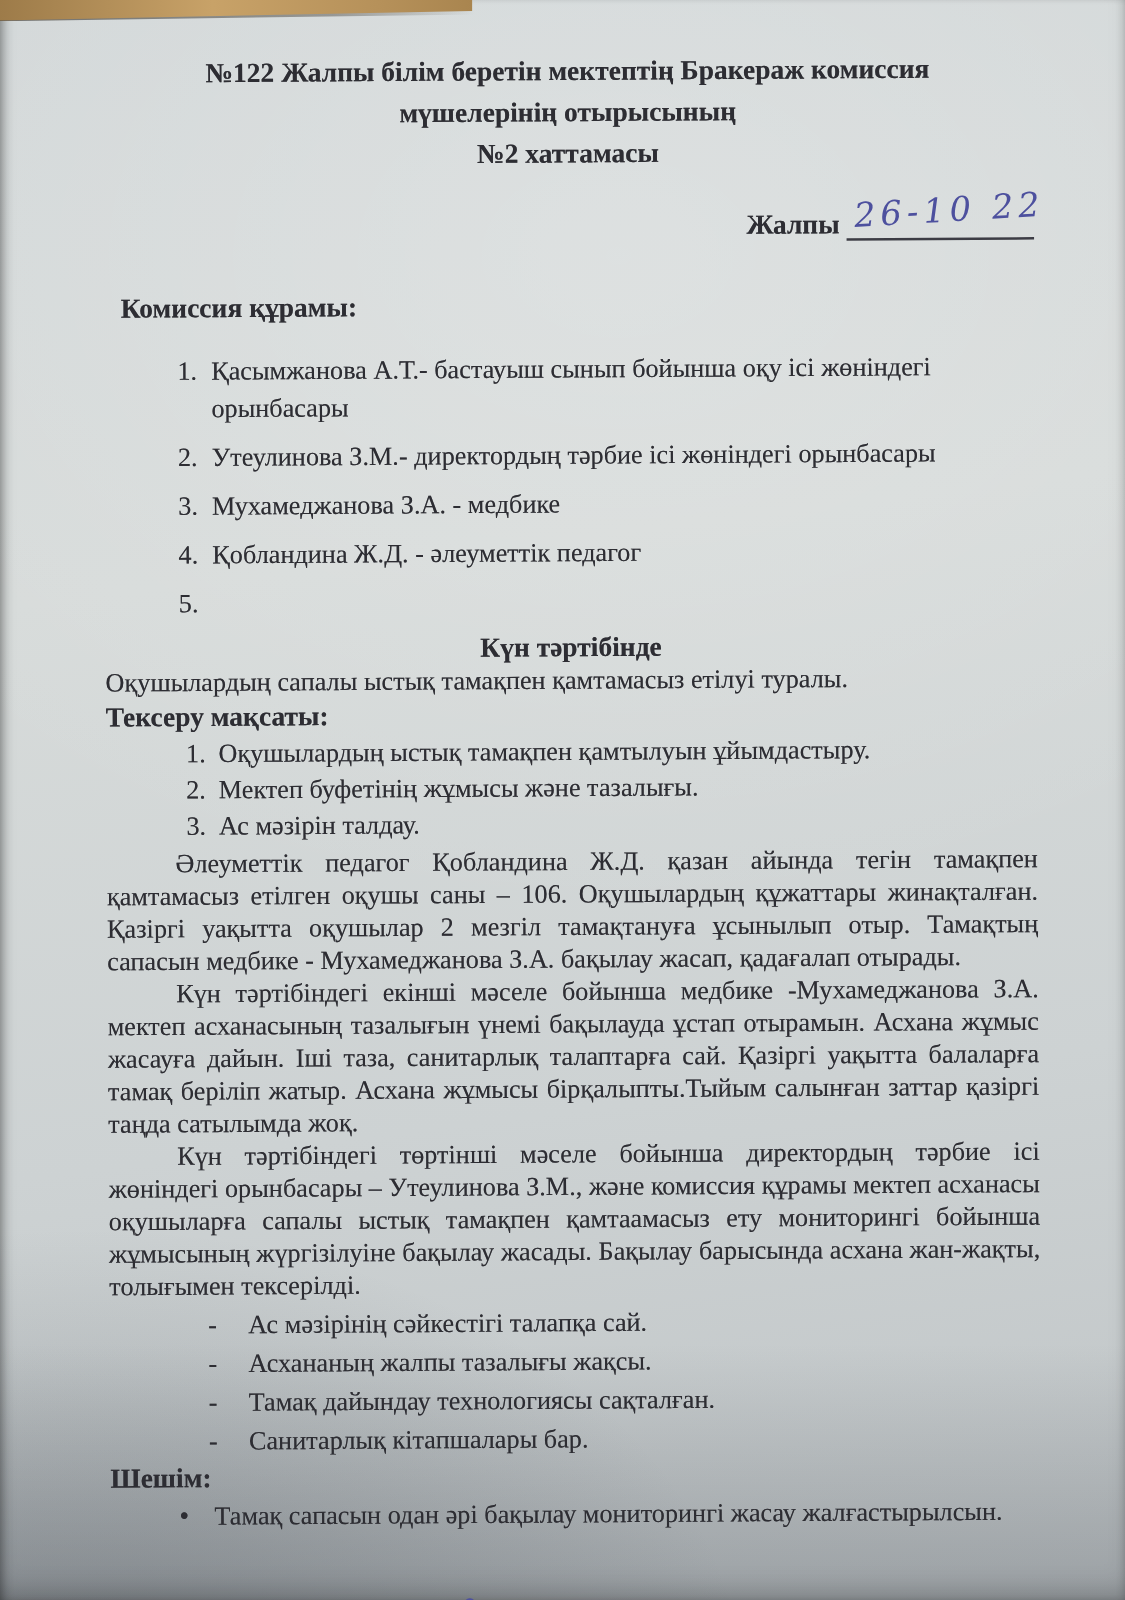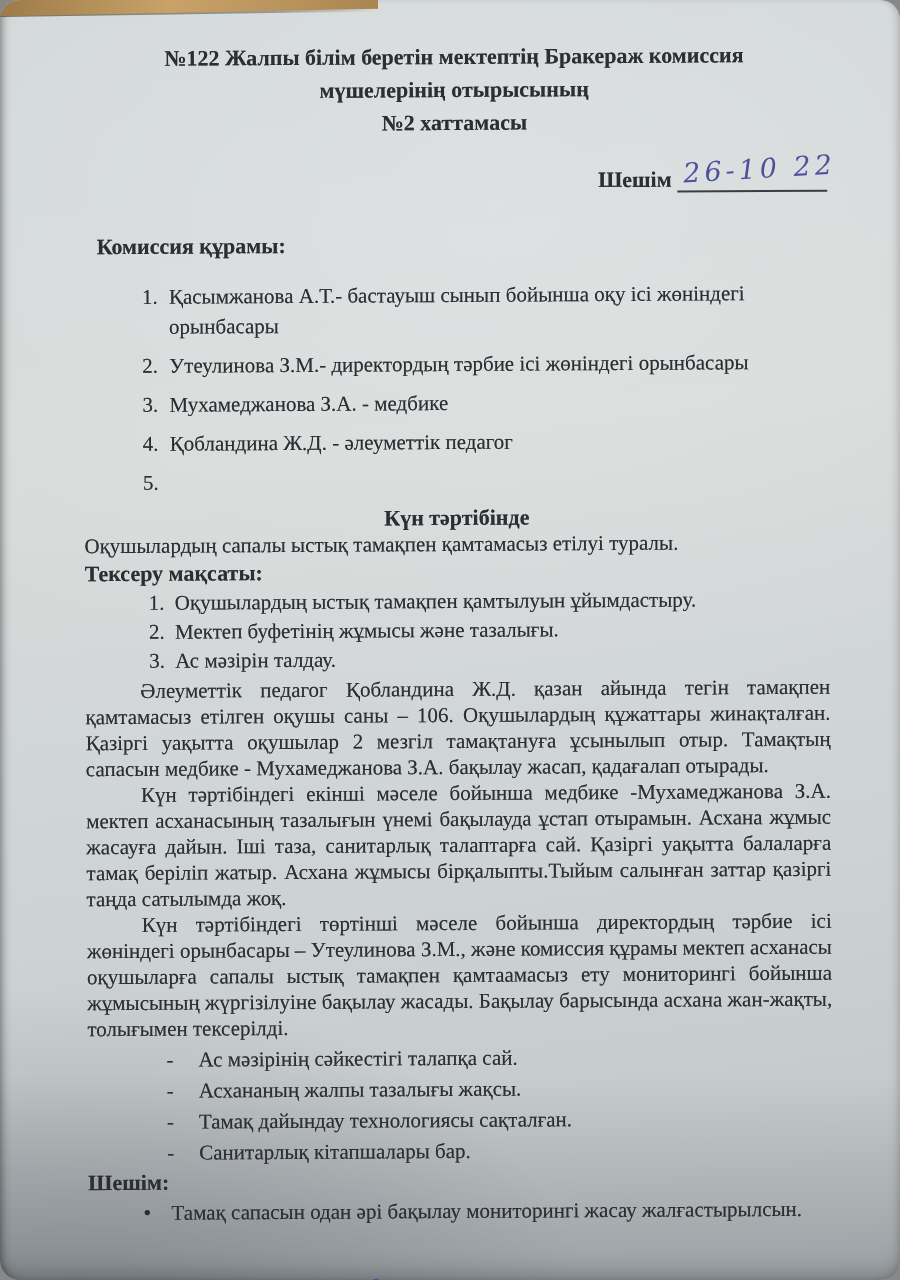--- a/index.html
+++ b/index.html
@@ -18,7 +18,6 @@
       inset -5px 0 8px -5px rgba(0,0,0,0.22),
       inset 0 -14px 22px -10px rgba(0,0,0,0.25);
     color:#2d2d33;
-    border-radius:20px;
   }
   .wood-strip{
     position:absolute;top:0;left:0;width:378px;height:17px;

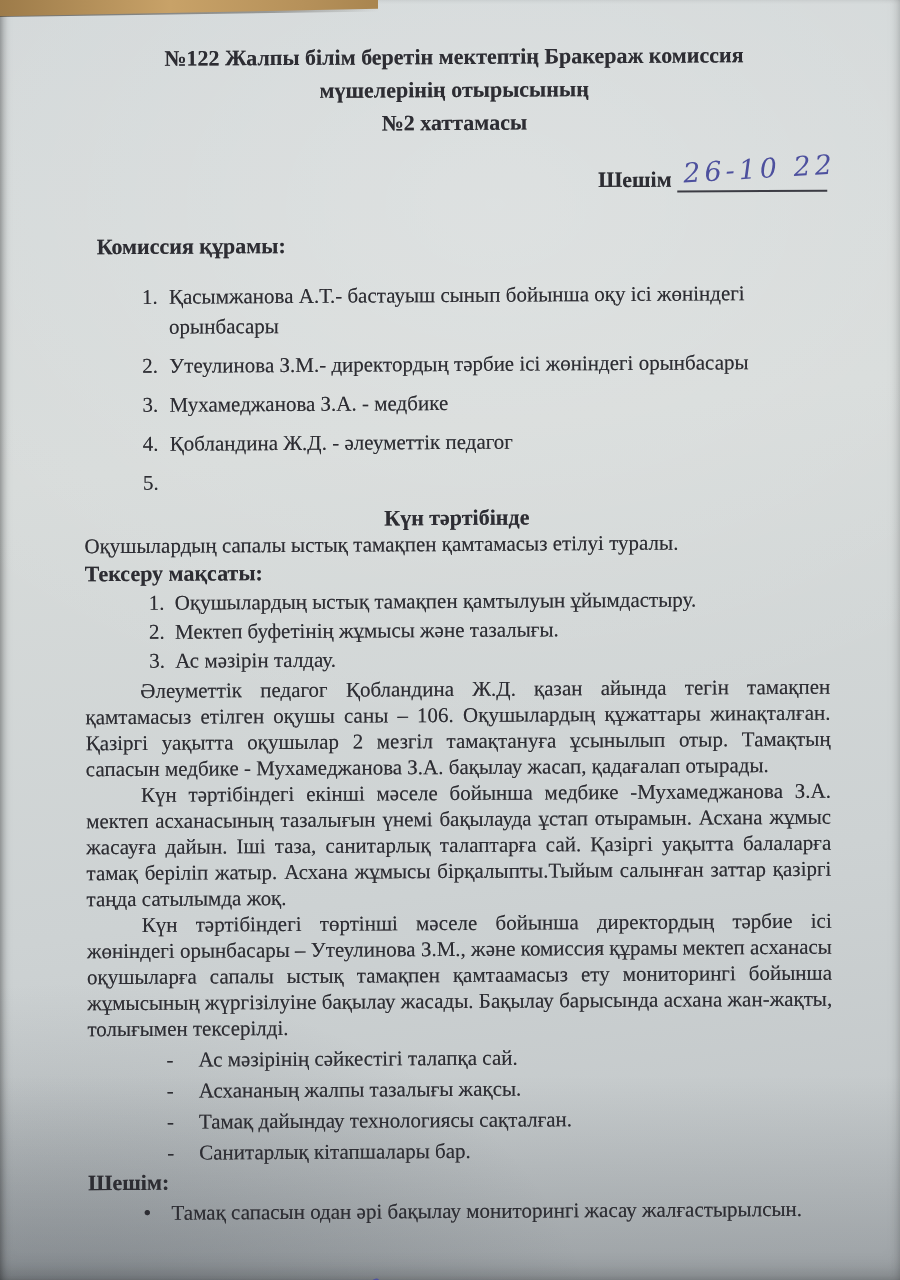--- a/index.html
+++ b/index.html
@@ -101,7 +101,7 @@
     </div>
 
     <div class="date-row">
-      <span class="date-label">Шешім</span>
+      <span class="date-label">Жалпы</span>
       <span class="date-line"><span class="date-hand">26-10 22</span></span>
     </div>
 

